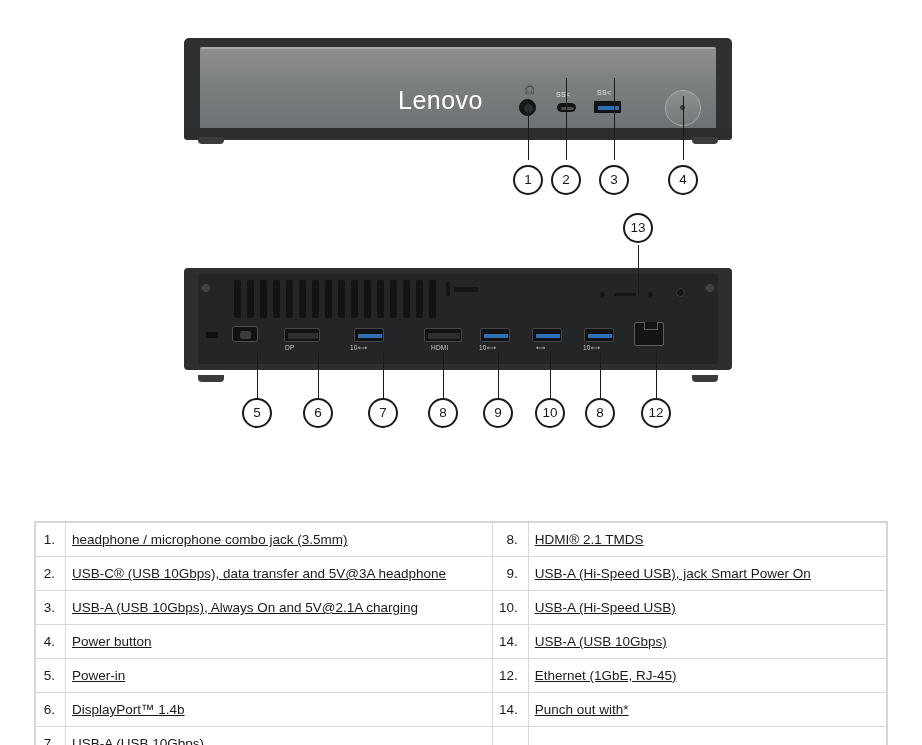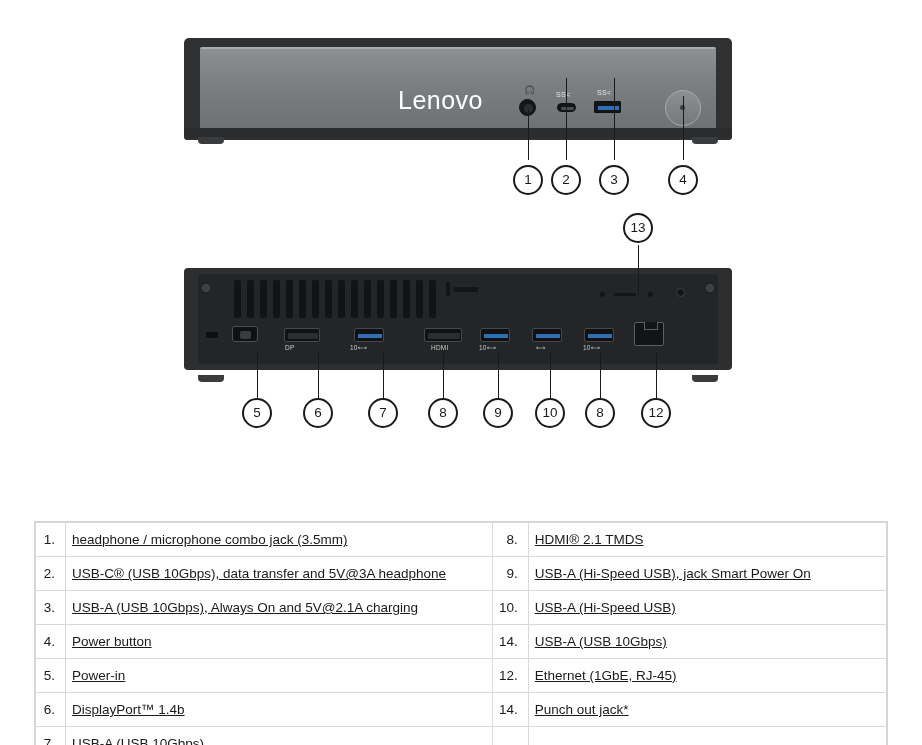--- a/index.html
+++ b/index.html
@@ -360,7 +360,7 @@
           <td class="num">6.</td>
           <td class="txt">DisplayPort™ 1.4b</td>
           <td class="num">14.</td>
-          <td class="txt">Punch out jack*</td>
+          <td class="txt">Punch out with*</td>
         </tr>
         <tr>
           <td class="num">7.</td>

